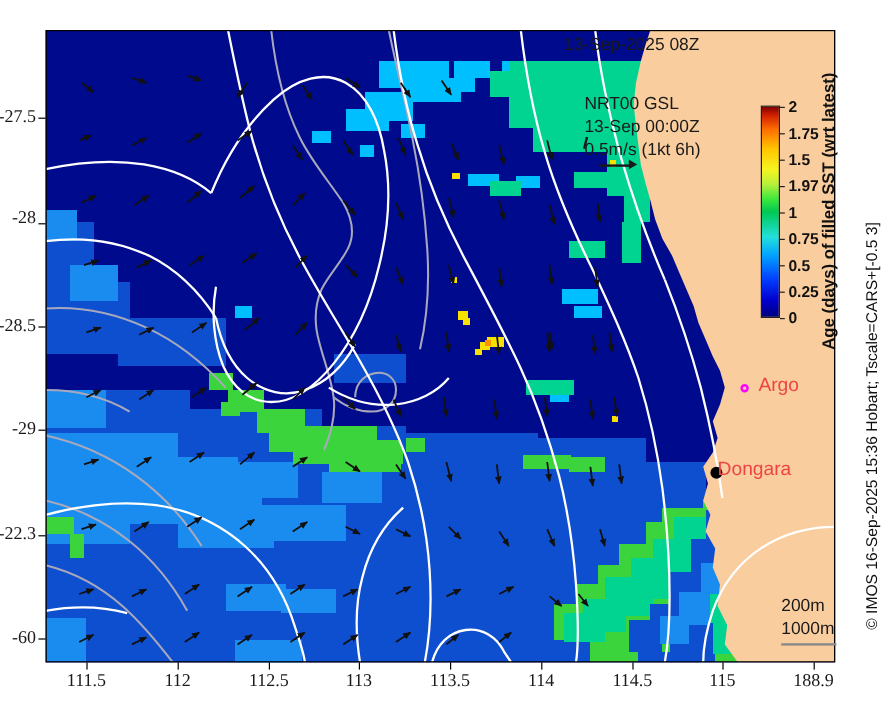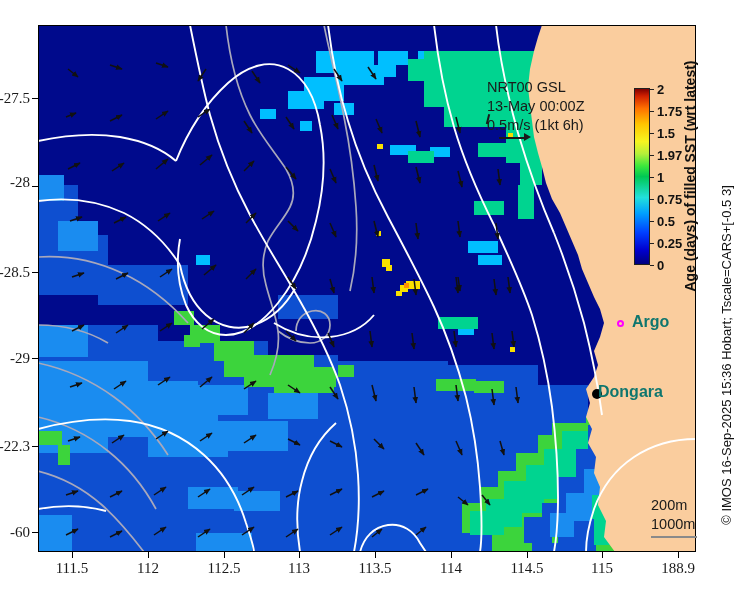--- a/index.html
+++ b/index.html
@@ -467,6 +467,7 @@
     <div class="ylab" style="top:532px">-60</div>
   </div>
 
+  <div class="maptxt" style="left:470px;top:30px">13-Sep-2025 08Z</div>
 
   <div class="maptxt" style="left:487px;top:79px">NRT00 GSL</div>
   <div class="maptxt" style="left:487px;top:98px">13-May 00:00Z</div>

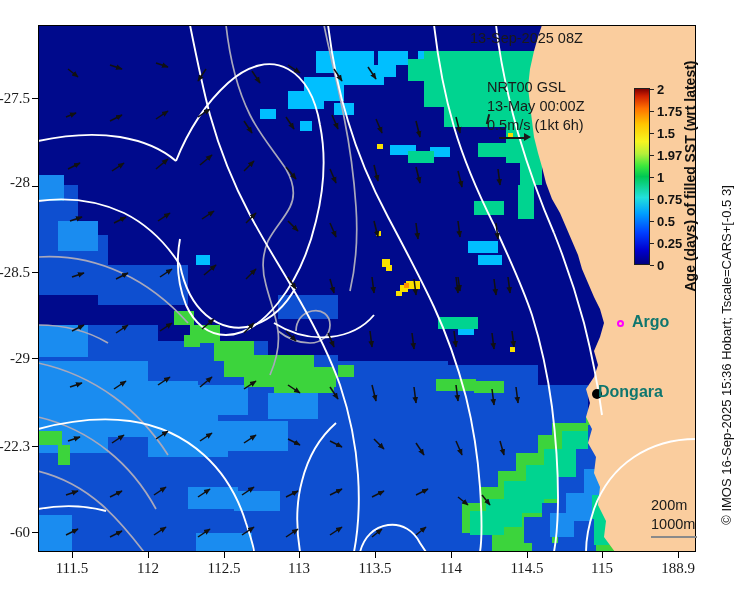--- a/index.html
+++ b/index.html
@@ -470,7 +470,7 @@
   <div class="maptxt" style="left:470px;top:30px">13-Sep-2025 08Z</div>
 
   <div class="maptxt" style="left:487px;top:79px">NRT00 GSL</div>
-  <div class="maptxt" style="left:487px;top:98px">13-May 00:00Z</div>
+  <div class="maptxt" style="left:487px;top:98px">13-Sep 00:00Z</div>
   <div class="maptxt" style="left:487px;top:117px">0.5m/s (1kt 6h)</div>
   <div id="reftick"></div>
   <div id="refarrowline"></div>

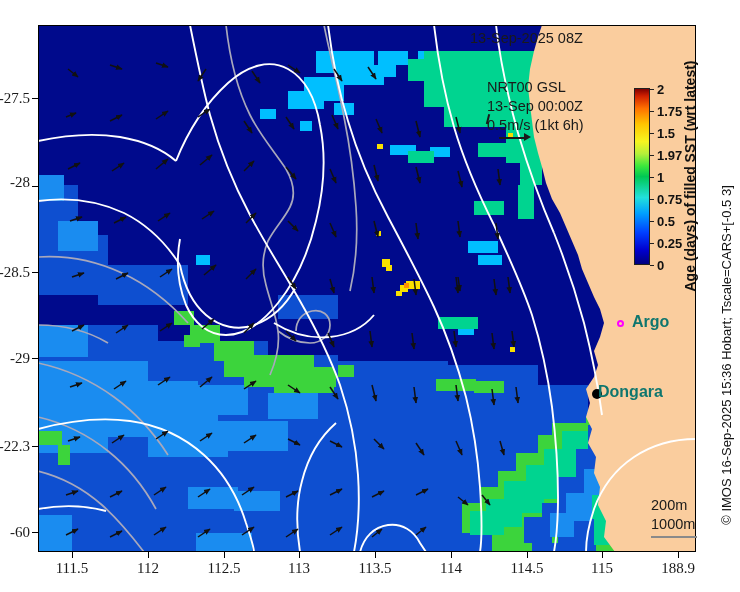--- a/index.html
+++ b/index.html
@@ -28,7 +28,7 @@
   .maptxt{position:absolute;font-family:"Liberation Sans",sans-serif;
           font-size:14.5px;color:#1a1a1a;white-space:nowrap;}
   .placelbl{position:absolute;font-family:"Liberation Sans",sans-serif;
-          font-weight:bold;font-size:16px;color:#0f766e;white-space:nowrap;}
+          font-weight:normal;font-size:16px;color:#ef4444;white-space:nowrap;}
 
   
   #cbwrap{position:absolute;left:634px;top:88px;width:16px;height:177px;}

